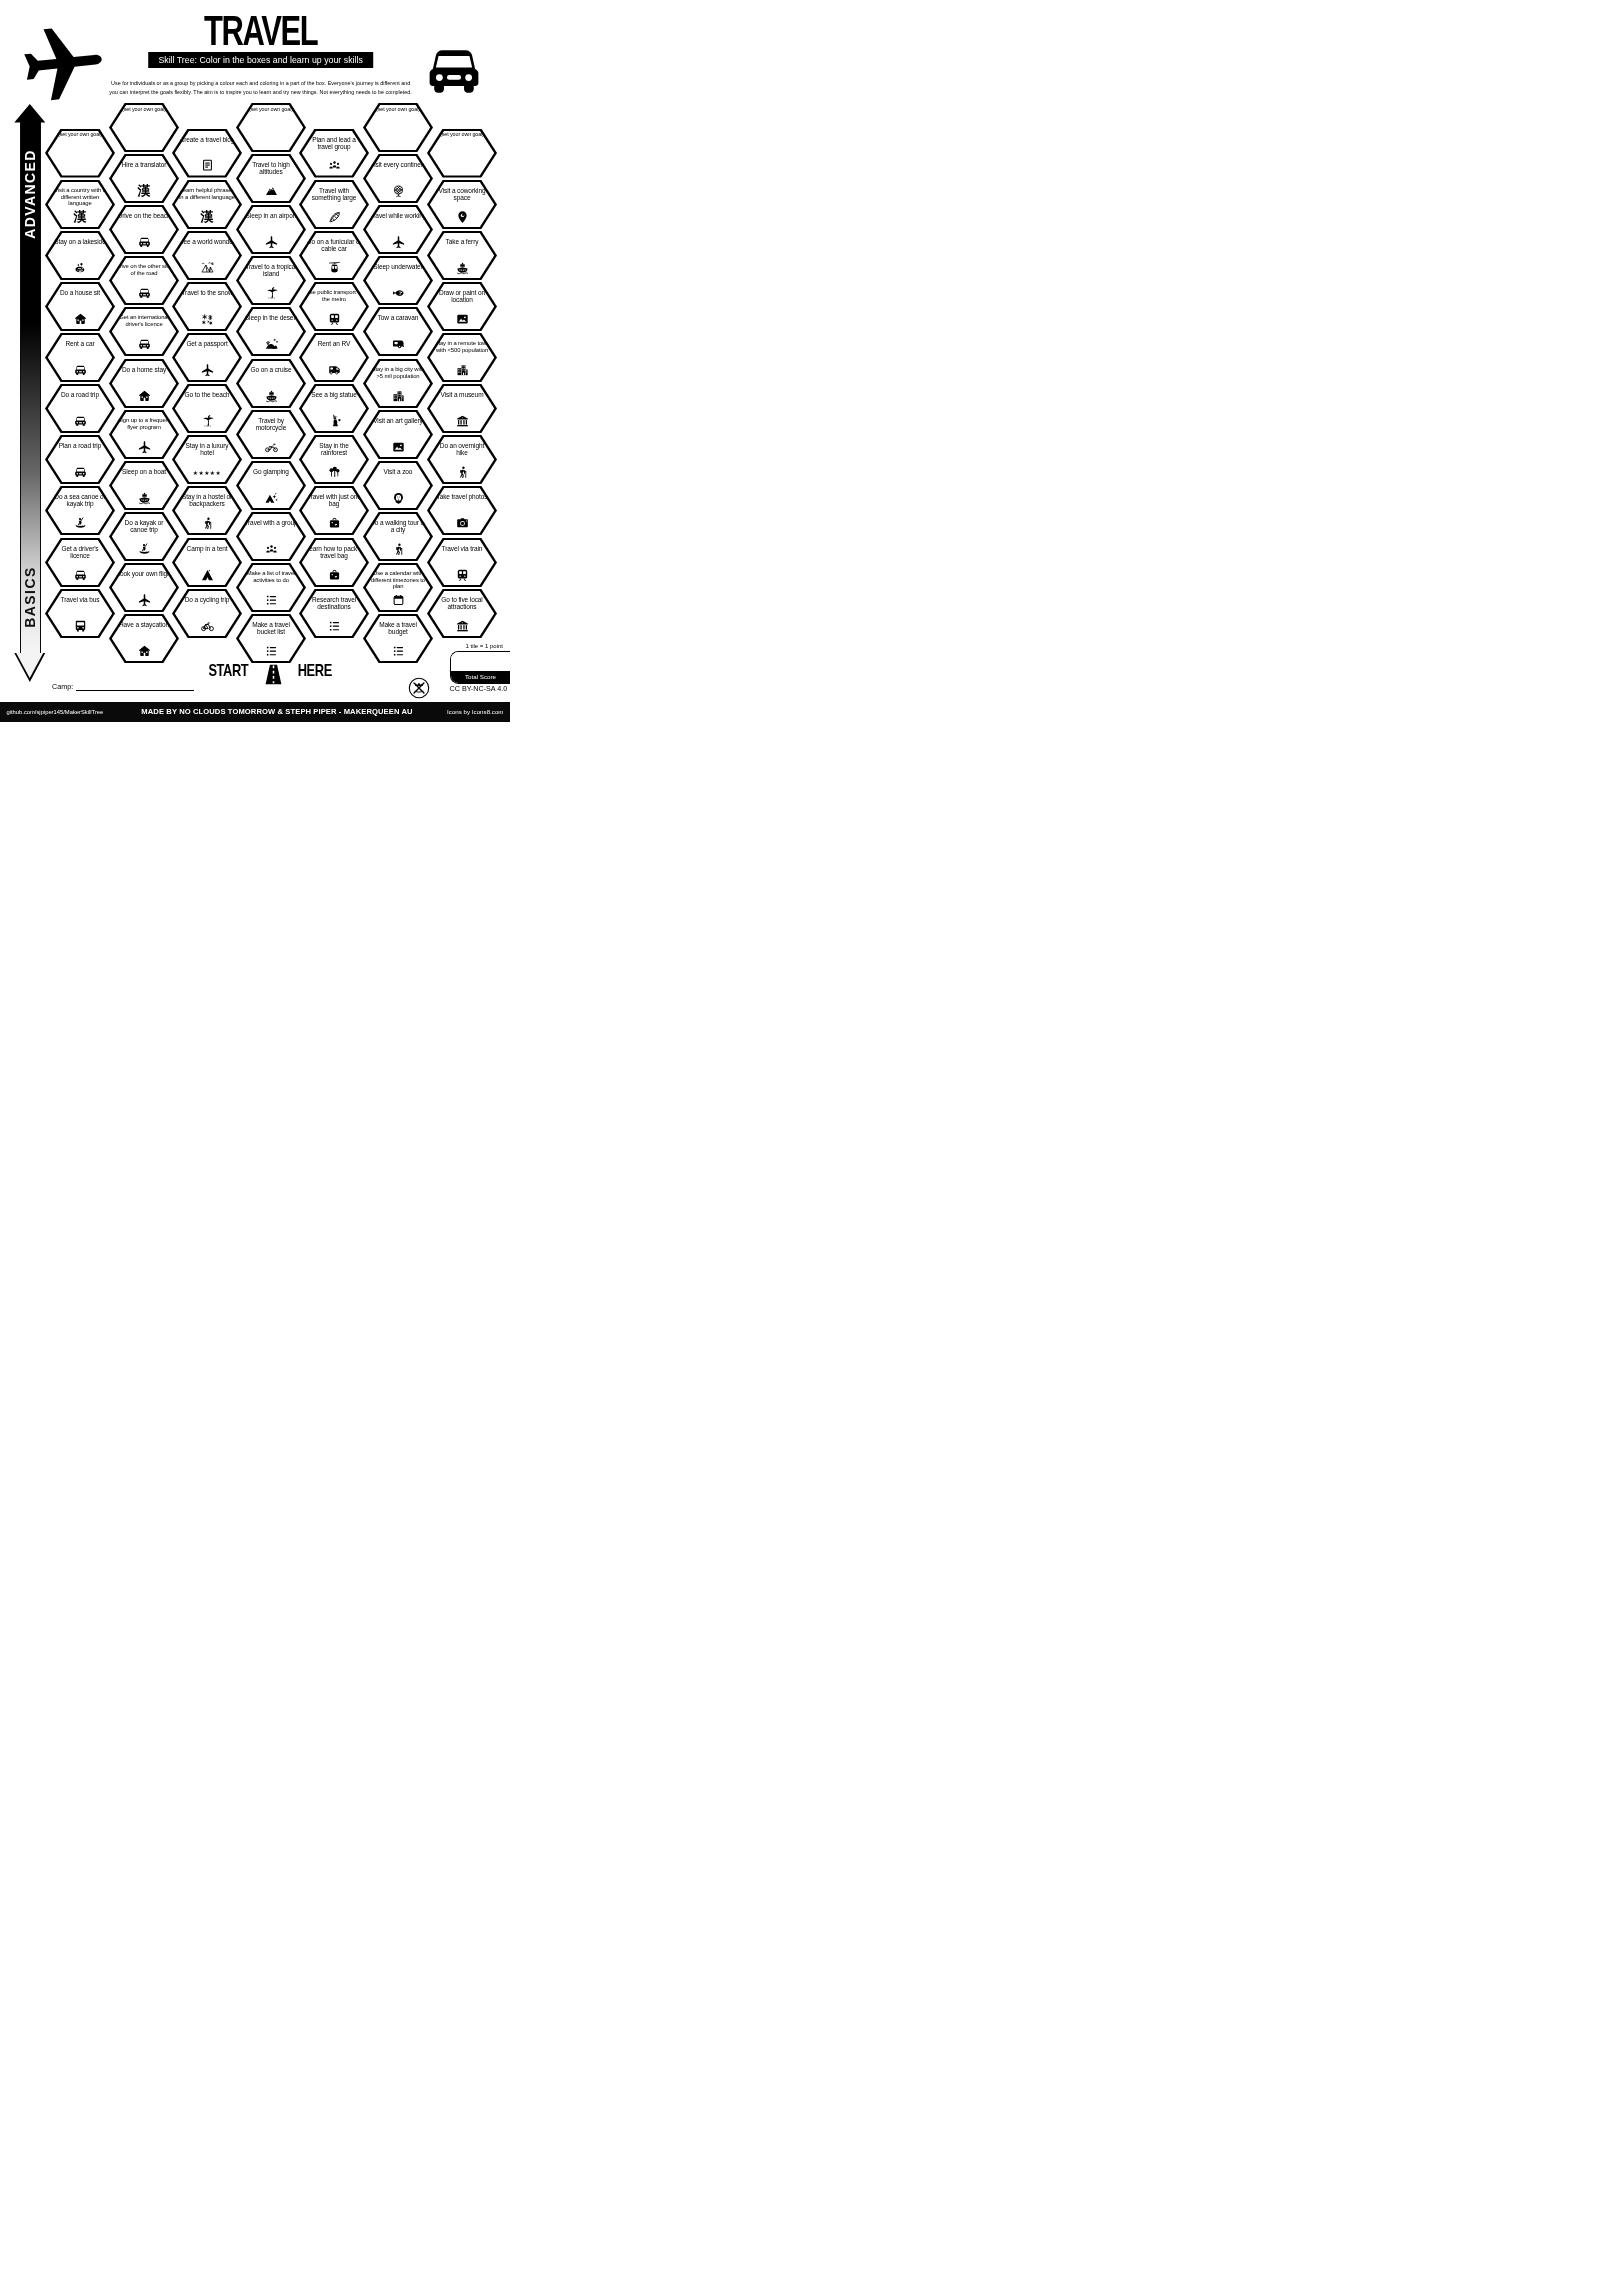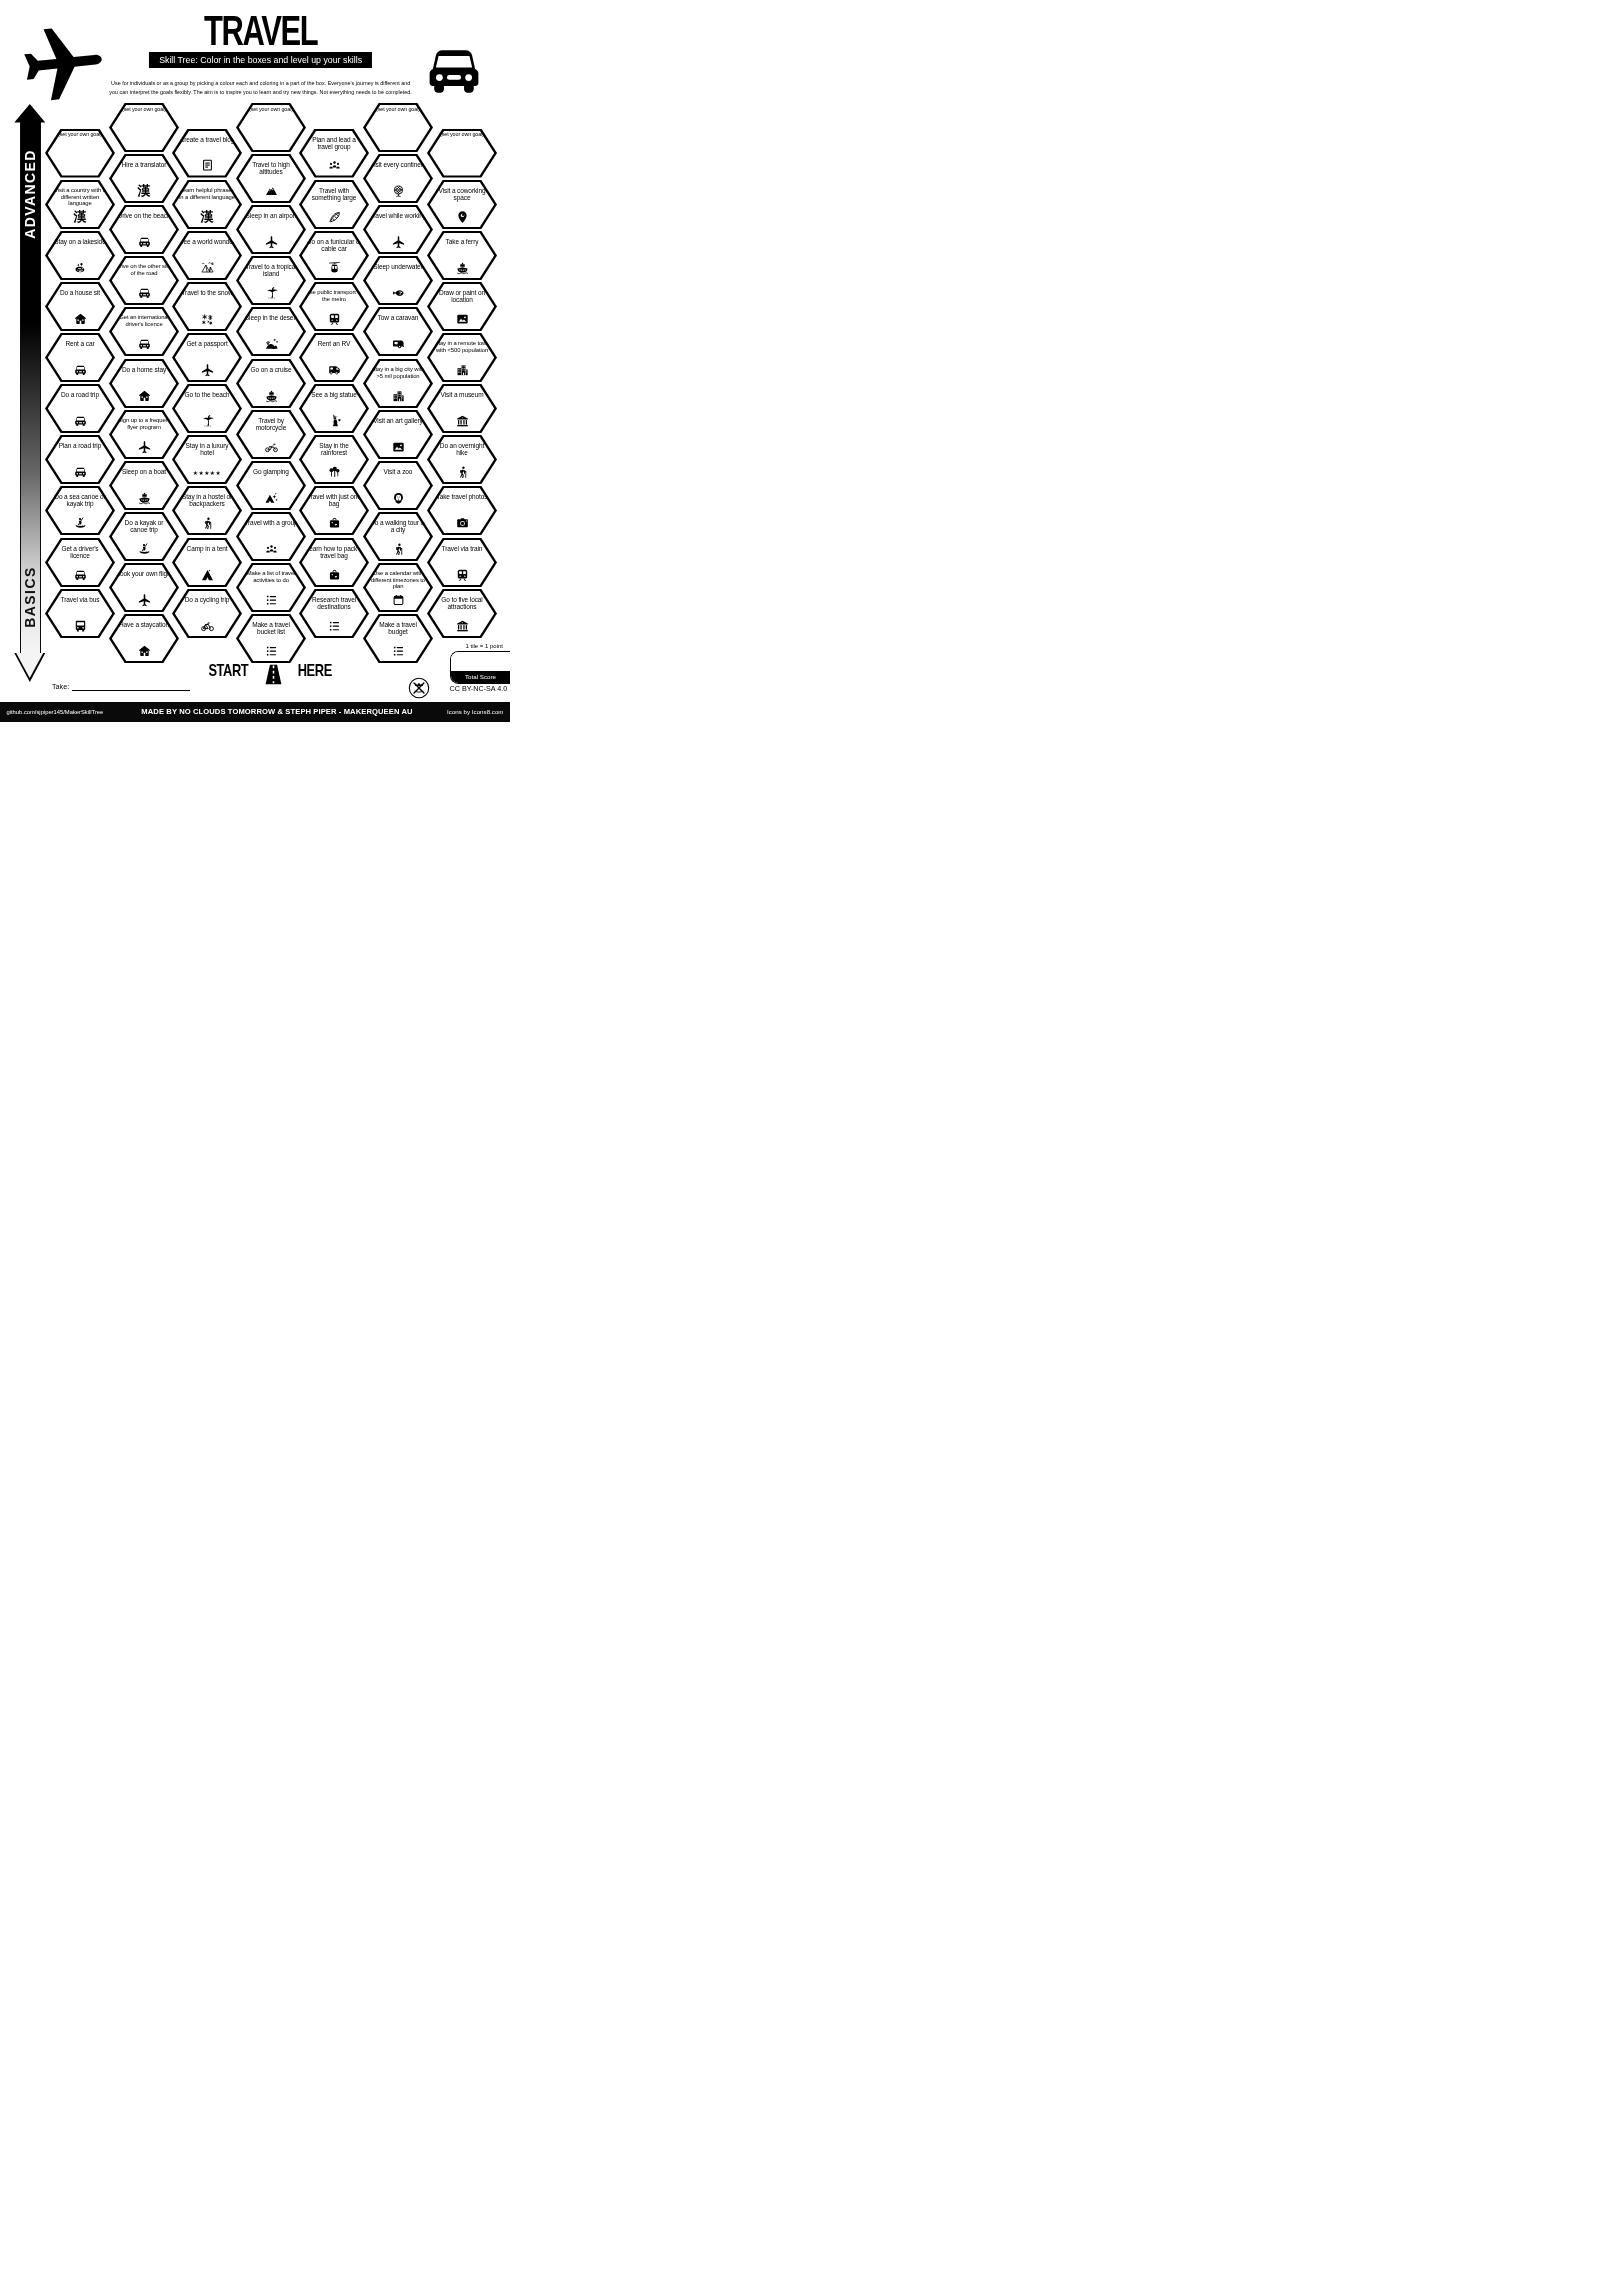--- a/index.html
+++ b/index.html
@@ -378,7 +378,7 @@
       <use href="#i-plane"></use>
     </svg>
   <div class="title">TRAVEL</div>
-  <div class="subtitle-bar">Skill Tree:  Color in the boxes and level up your skills</div>
+  <div class="subtitle-bar">Skill Tree:  Color in the boxes and learn up your skills</div>
   <p class="desc">Use for individuals or as a group by picking a colour each and coloring in a part of the box.  Everyone's journey is different and you can interpret the goals flexibly.  The aim is to inspire you to learn and try new things. Not everything needs to be completed.</p>
   <svg class="car-hero" viewBox="0 0 168 140" width="78" height="65">
       <use href="#i-car"></use>

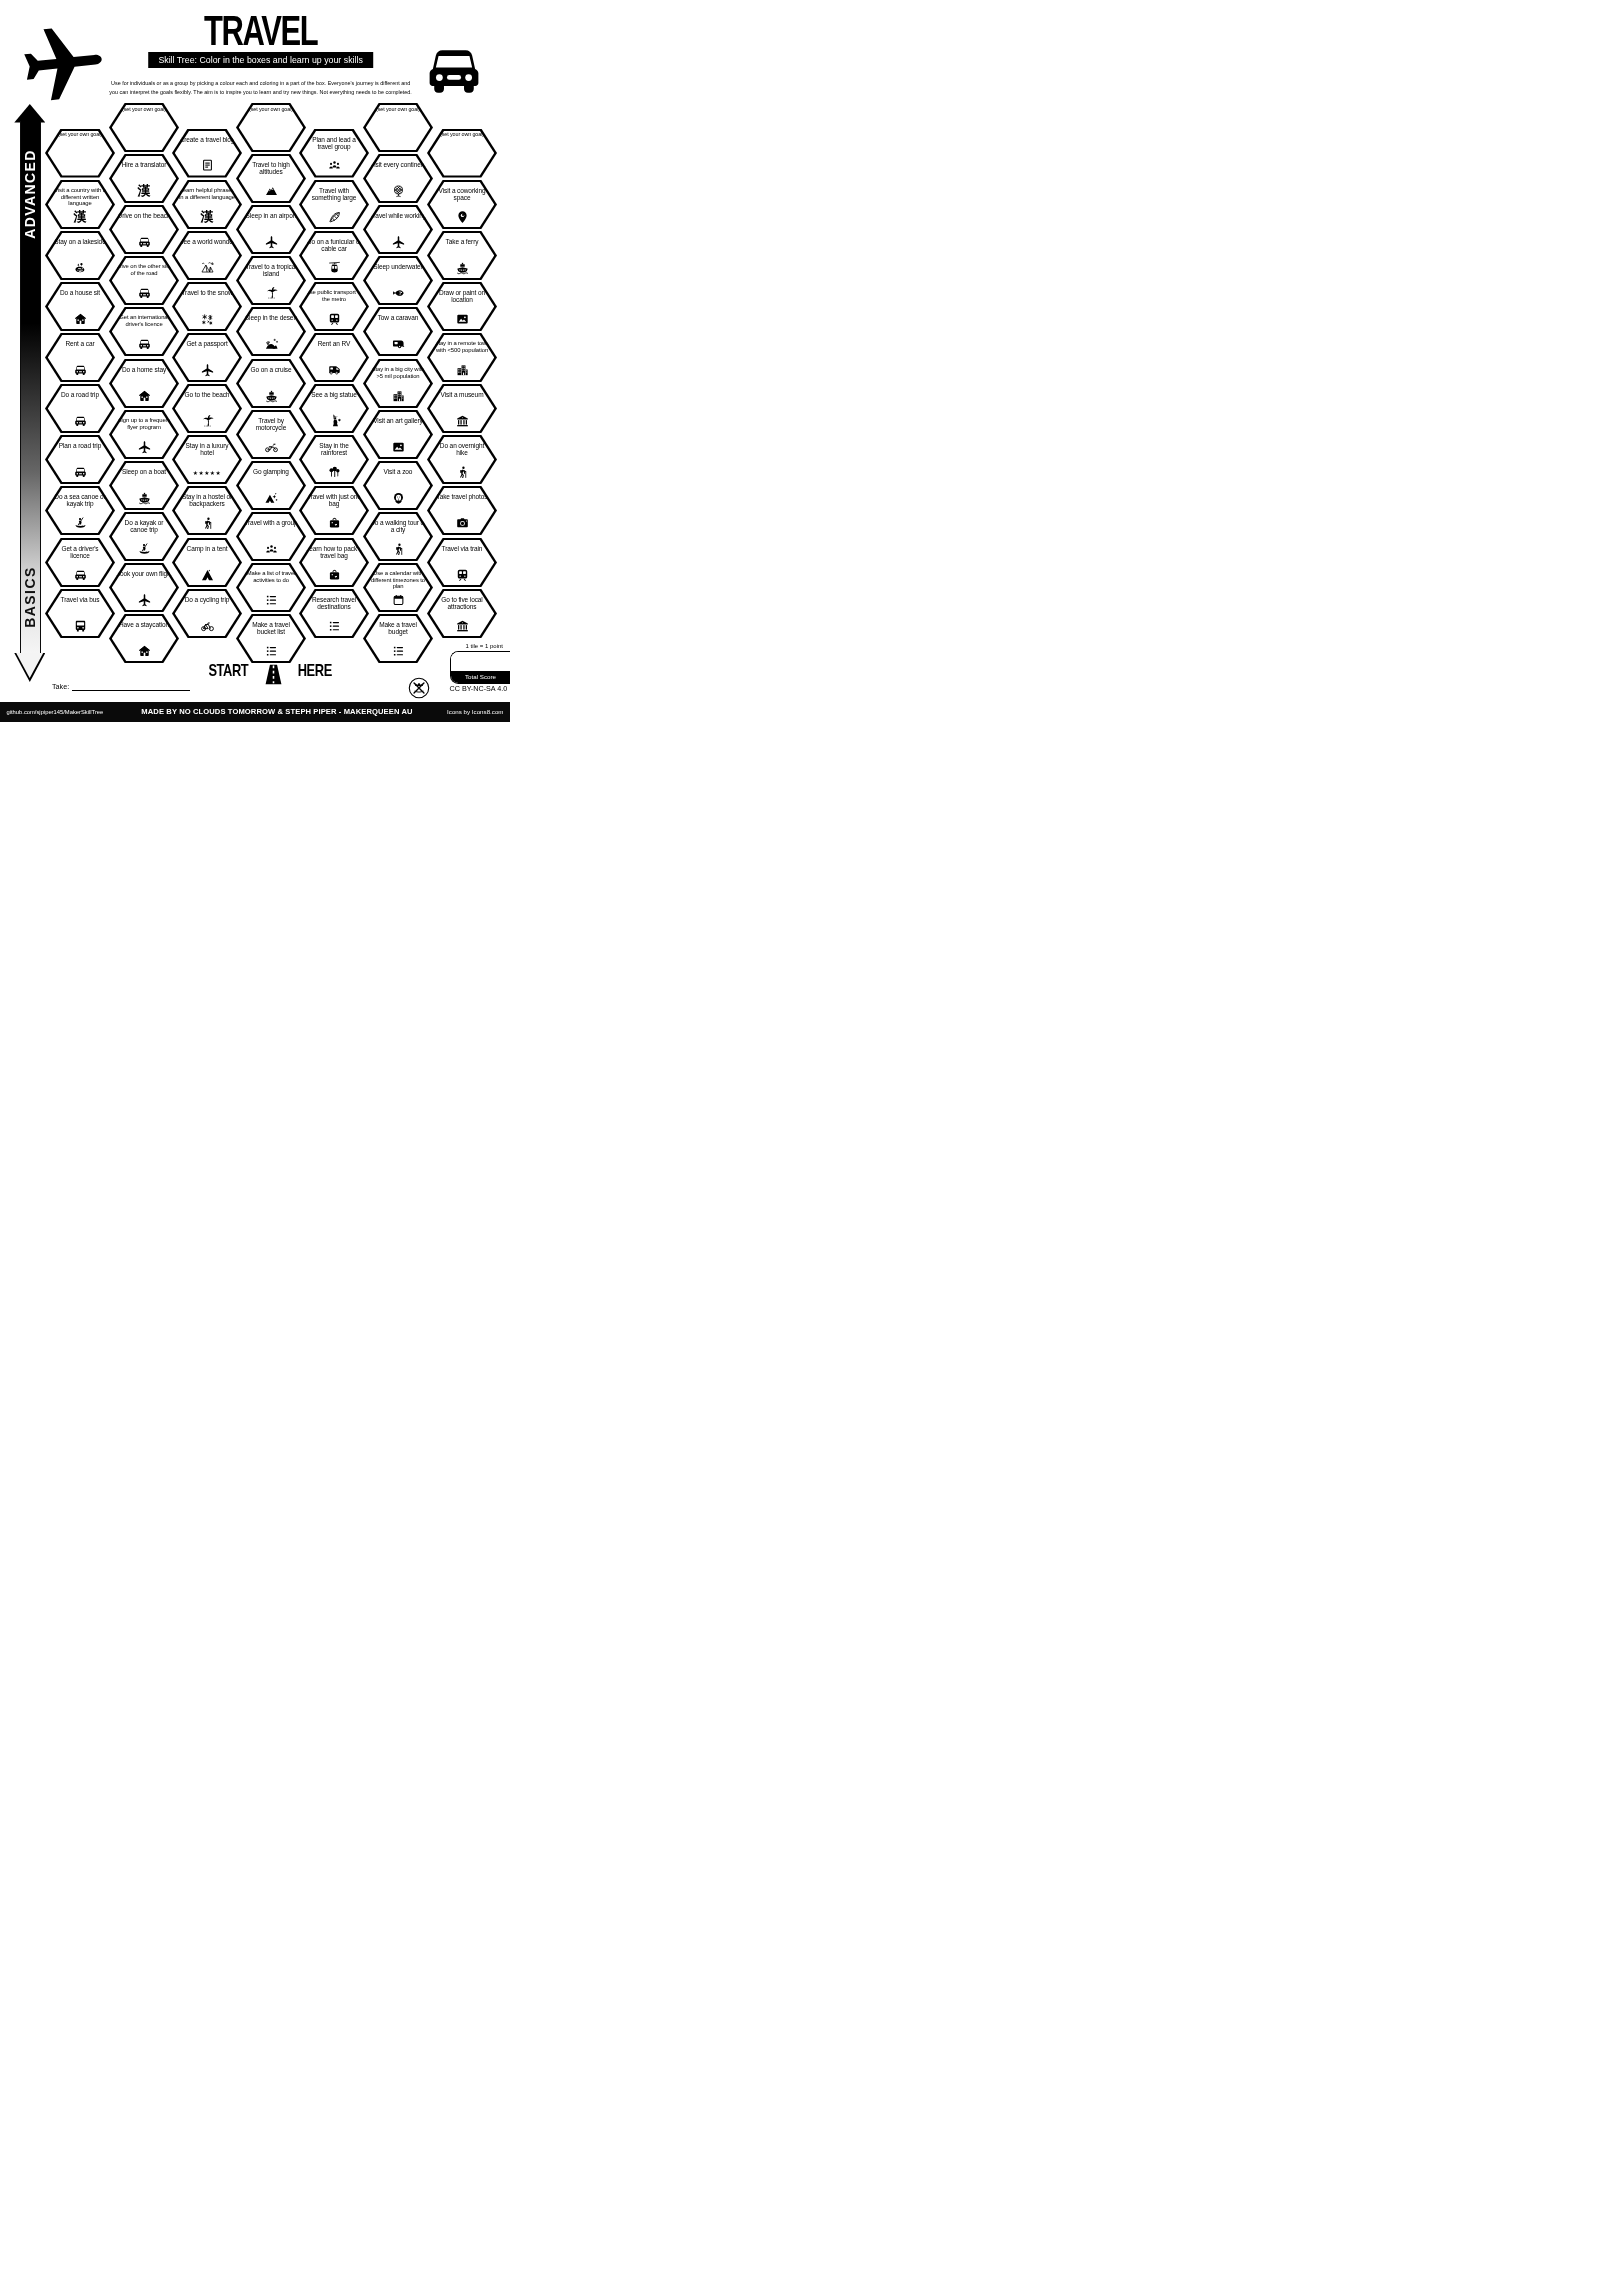--- a/index.html
+++ b/index.html
@@ -1045,7 +1045,7 @@
   </div>
 
   <div class="name-row">
-    <span class="name-label">Take:</span>
+    <span class="name-label">Camp:</span>
     <span class="name-line"></span>
   </div>
 

